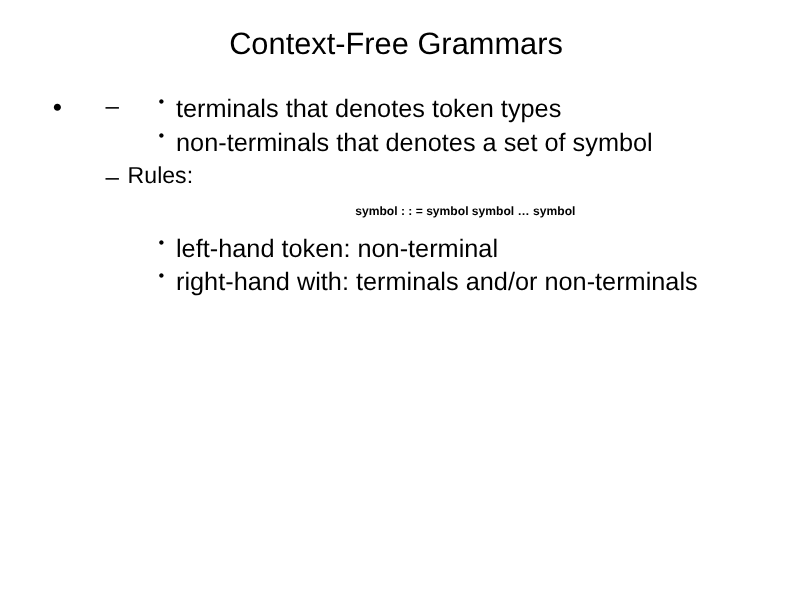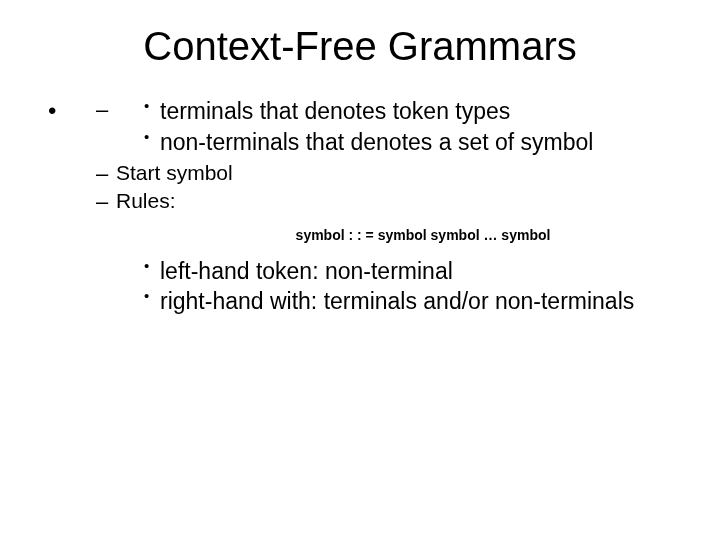--- a/index.html
+++ b/index.html
@@ -17,7 +17,7 @@
     padding: 18px 30px 20px 30px;
   }
   .title {
-    font-size: 40px;
+    font-size: 28px;
     font-weight: 400;
     text-align: center;
     margin-bottom: 28px;

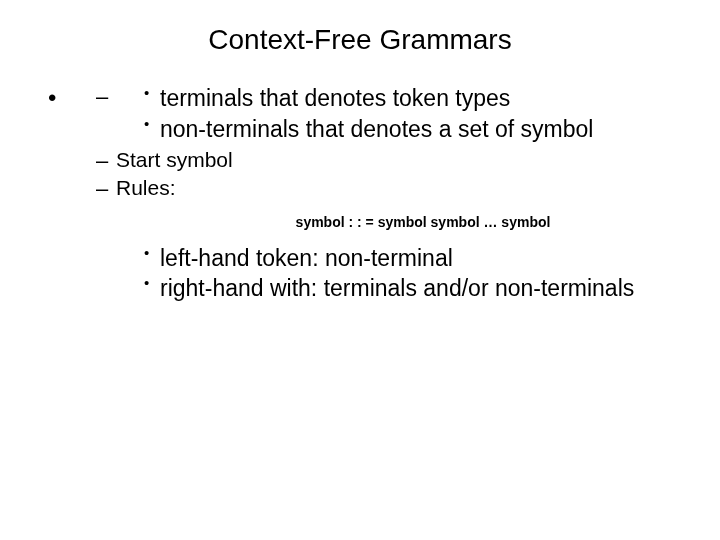--- a/index.html
+++ b/index.html
@@ -106,9 +106,6 @@
           </ul>
         </li>
 
-        <li>
-          <span>Start symbol</span>
-        </li>
 
         <li>
           <span>Rules:</span>

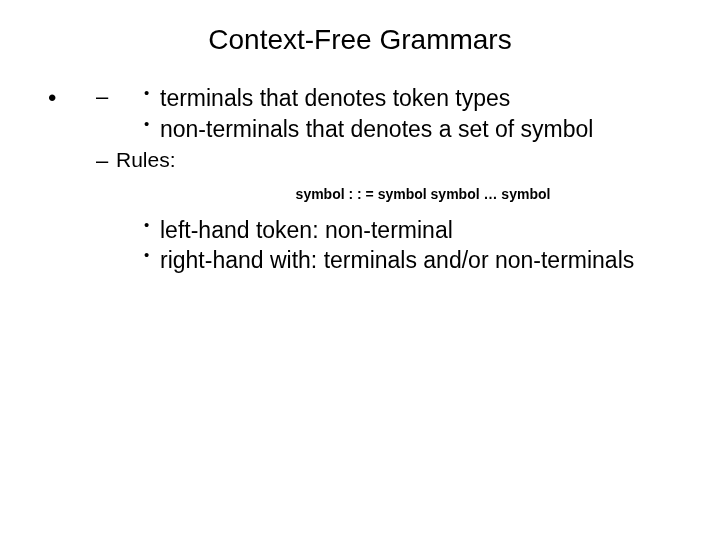--- a/index.html
+++ b/index.html
@@ -83,7 +83,7 @@
     margin-bottom: 12px;
   }
   .rule-line {
-    font-size: 14px;
+    font-size: 11px;
     font-weight: 700;
     text-align: center;
     margin: 14px 0 14px 40px;

